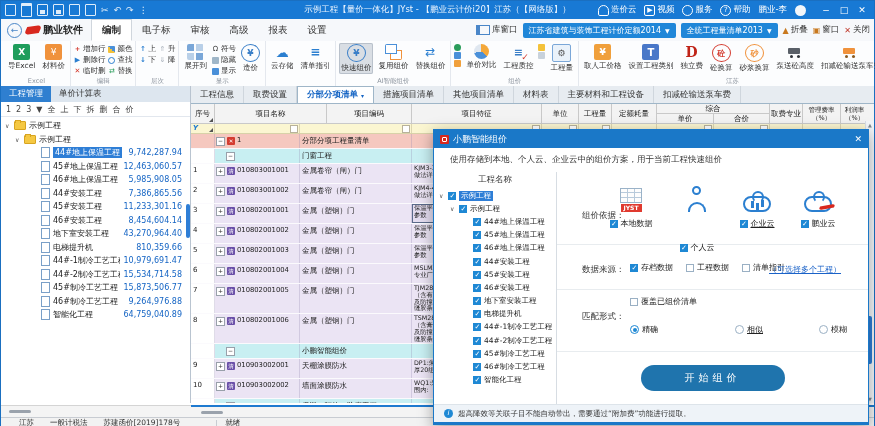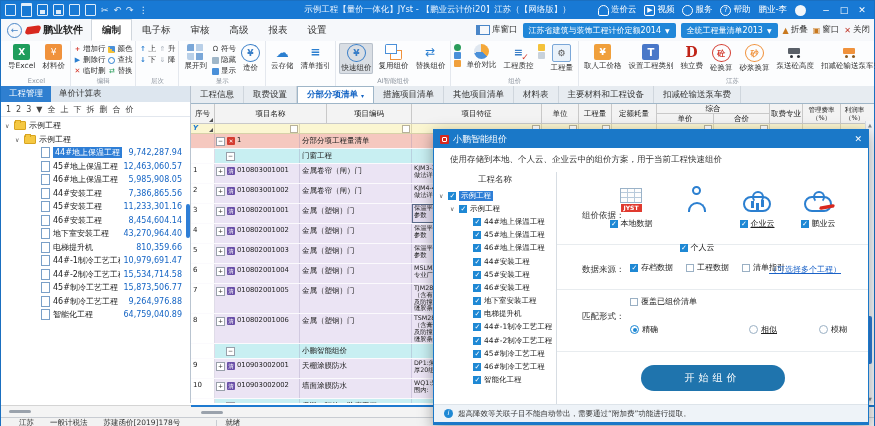--- a/index.html
+++ b/index.html
@@ -1249,7 +1249,7 @@
             <span class="radio on"></span>
             <span>精确</span>
             </span>
-          <span class="radio-item" style="left:192px;text-decoration:underline;">
+          <span class="radio-item" style="left:178px;text-decoration:underline;">
             <span class="radio"></span>
             <span>相似</span>
             </span>

